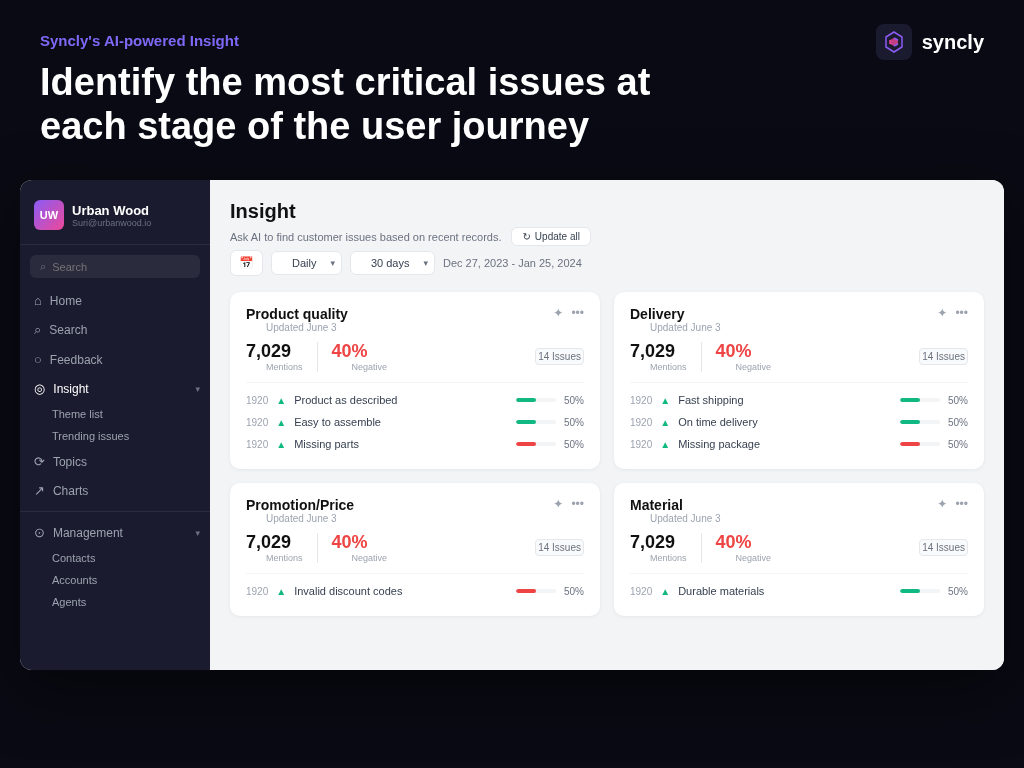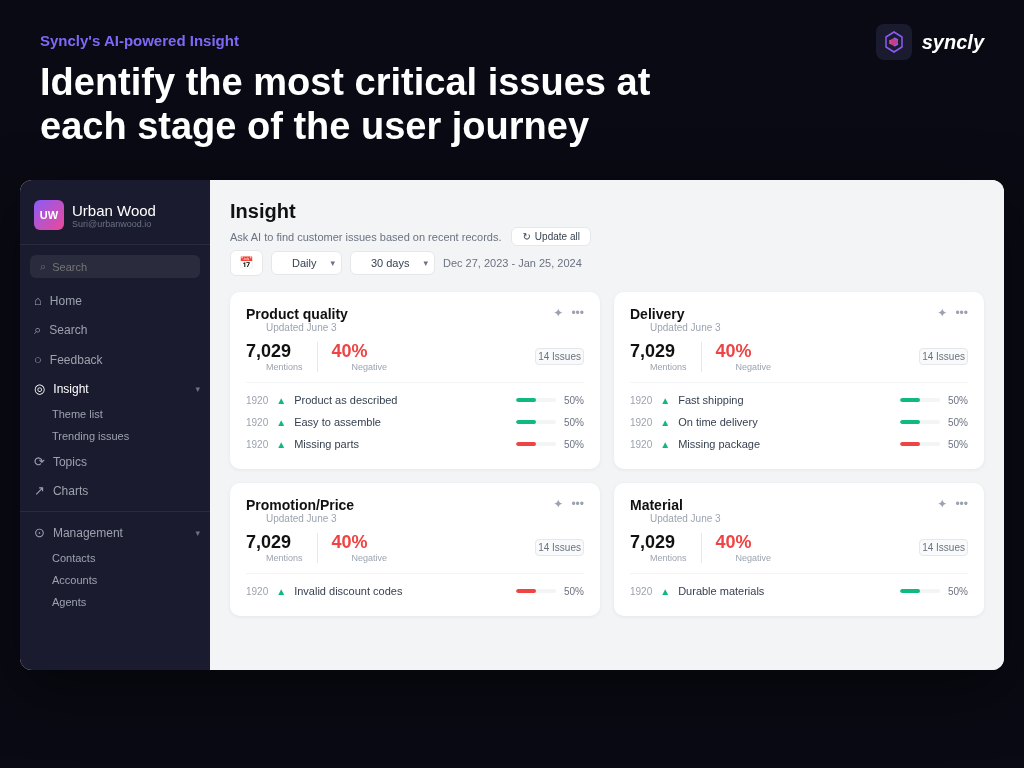--- a/index.html
+++ b/index.html
@@ -25,7 +25,6 @@
       display: flex;
       align-items: center;
       gap: 10px;
-      font-style: italic;
     }
     .logo-icon {
       width: 36px;

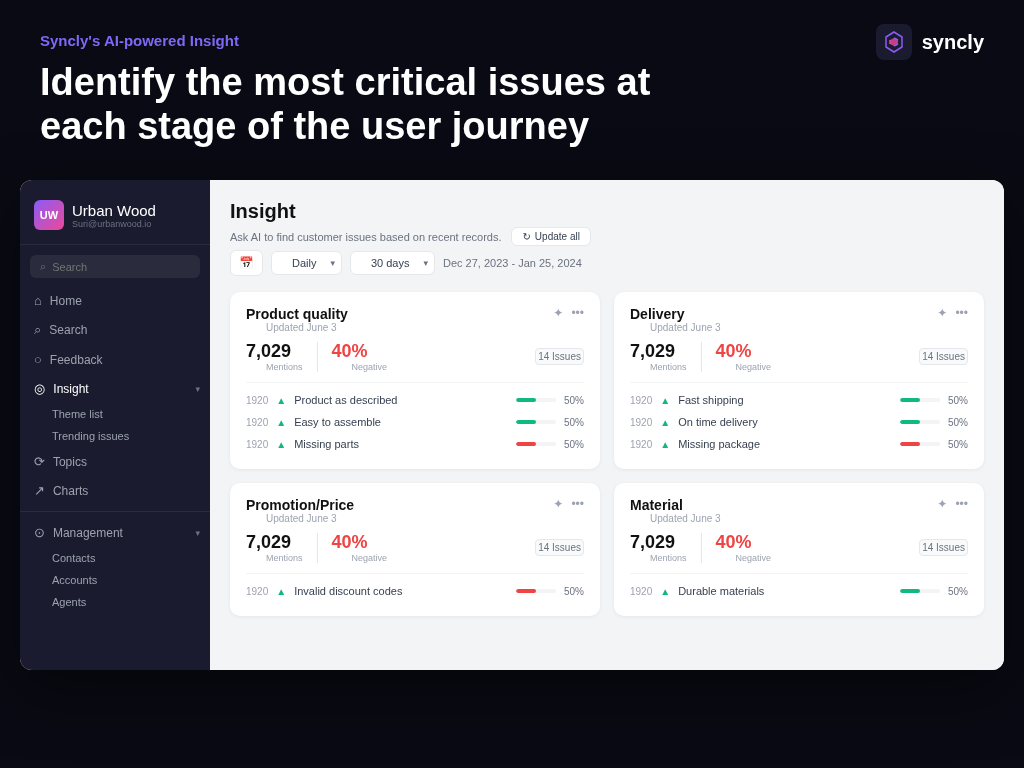--- a/index.html
+++ b/index.html
@@ -91,8 +91,8 @@
       color: #fff;
     }
     .user-info-name {
-      font-size: 15px;
-      font-weight: 400;
+      font-size: 13px;
+      font-weight: 700;
       color: #fff;
     }
     .user-info-email {

